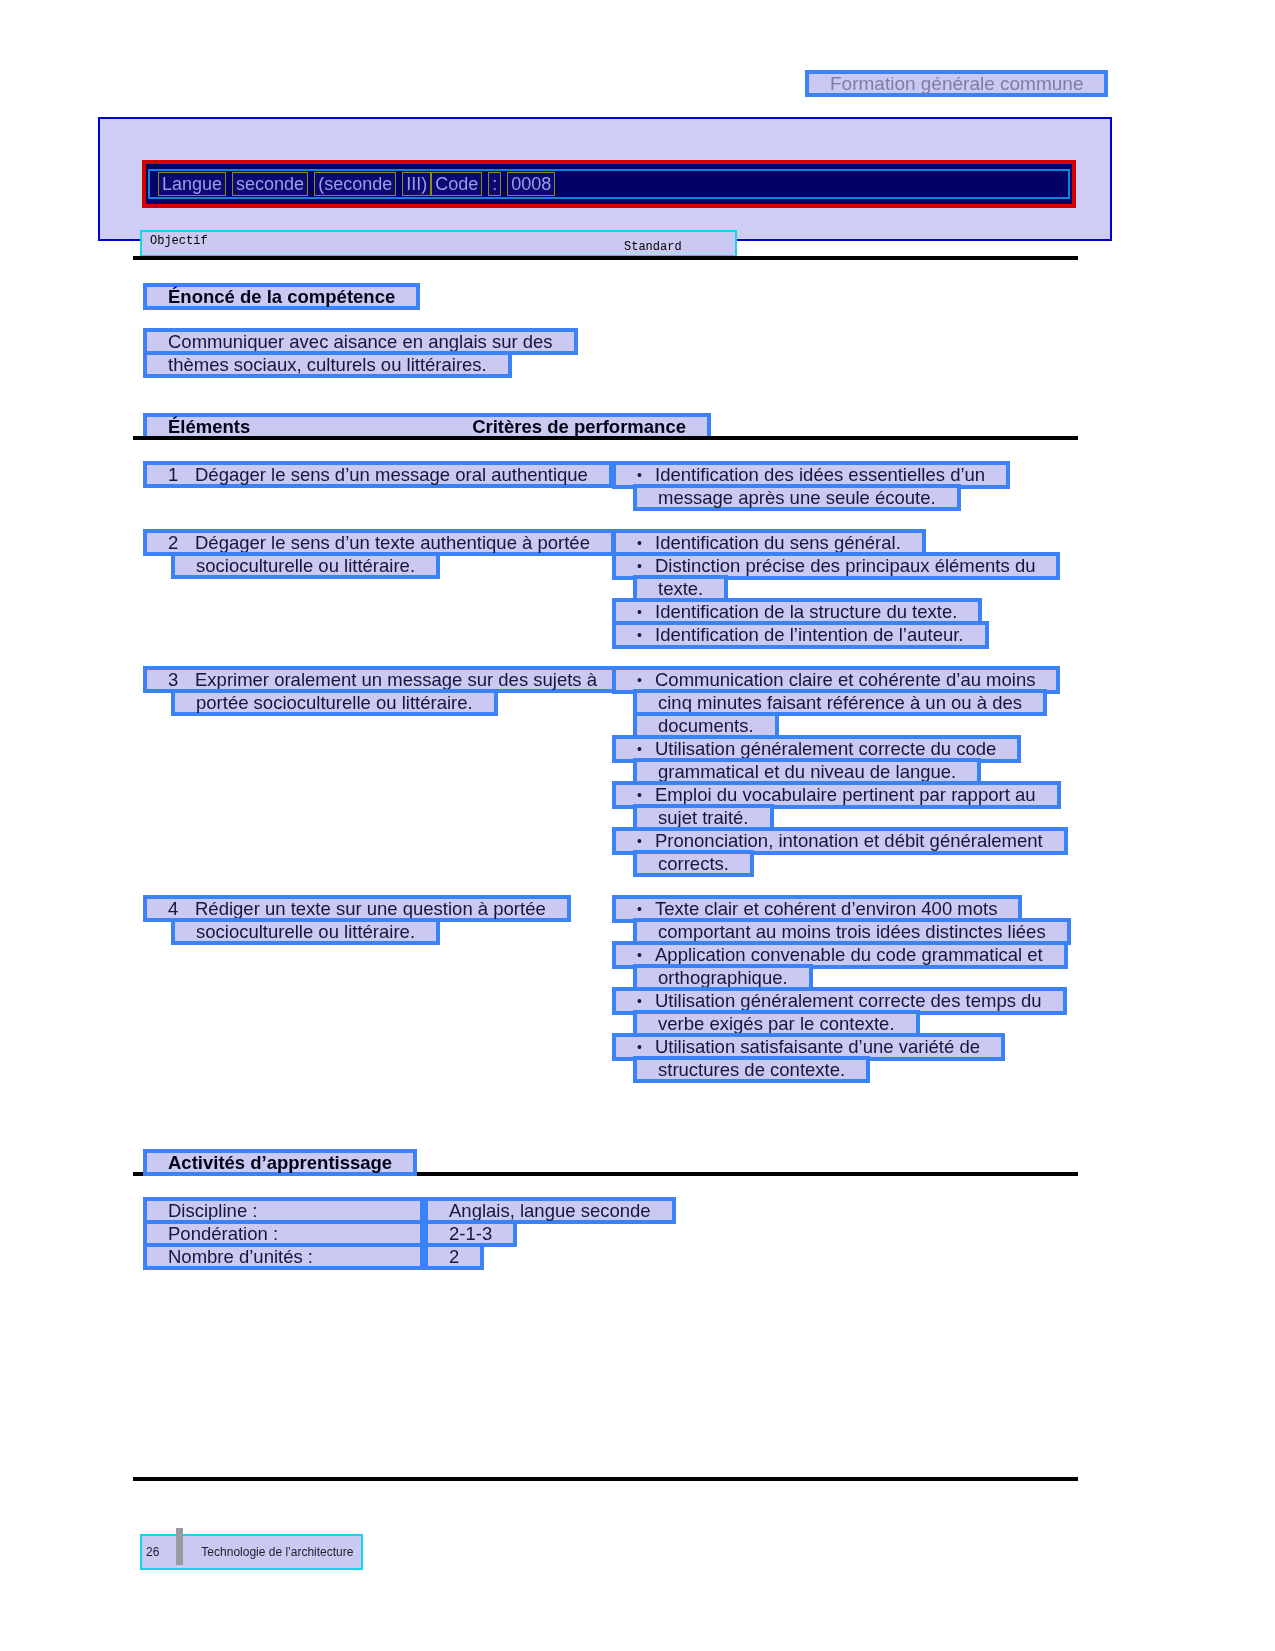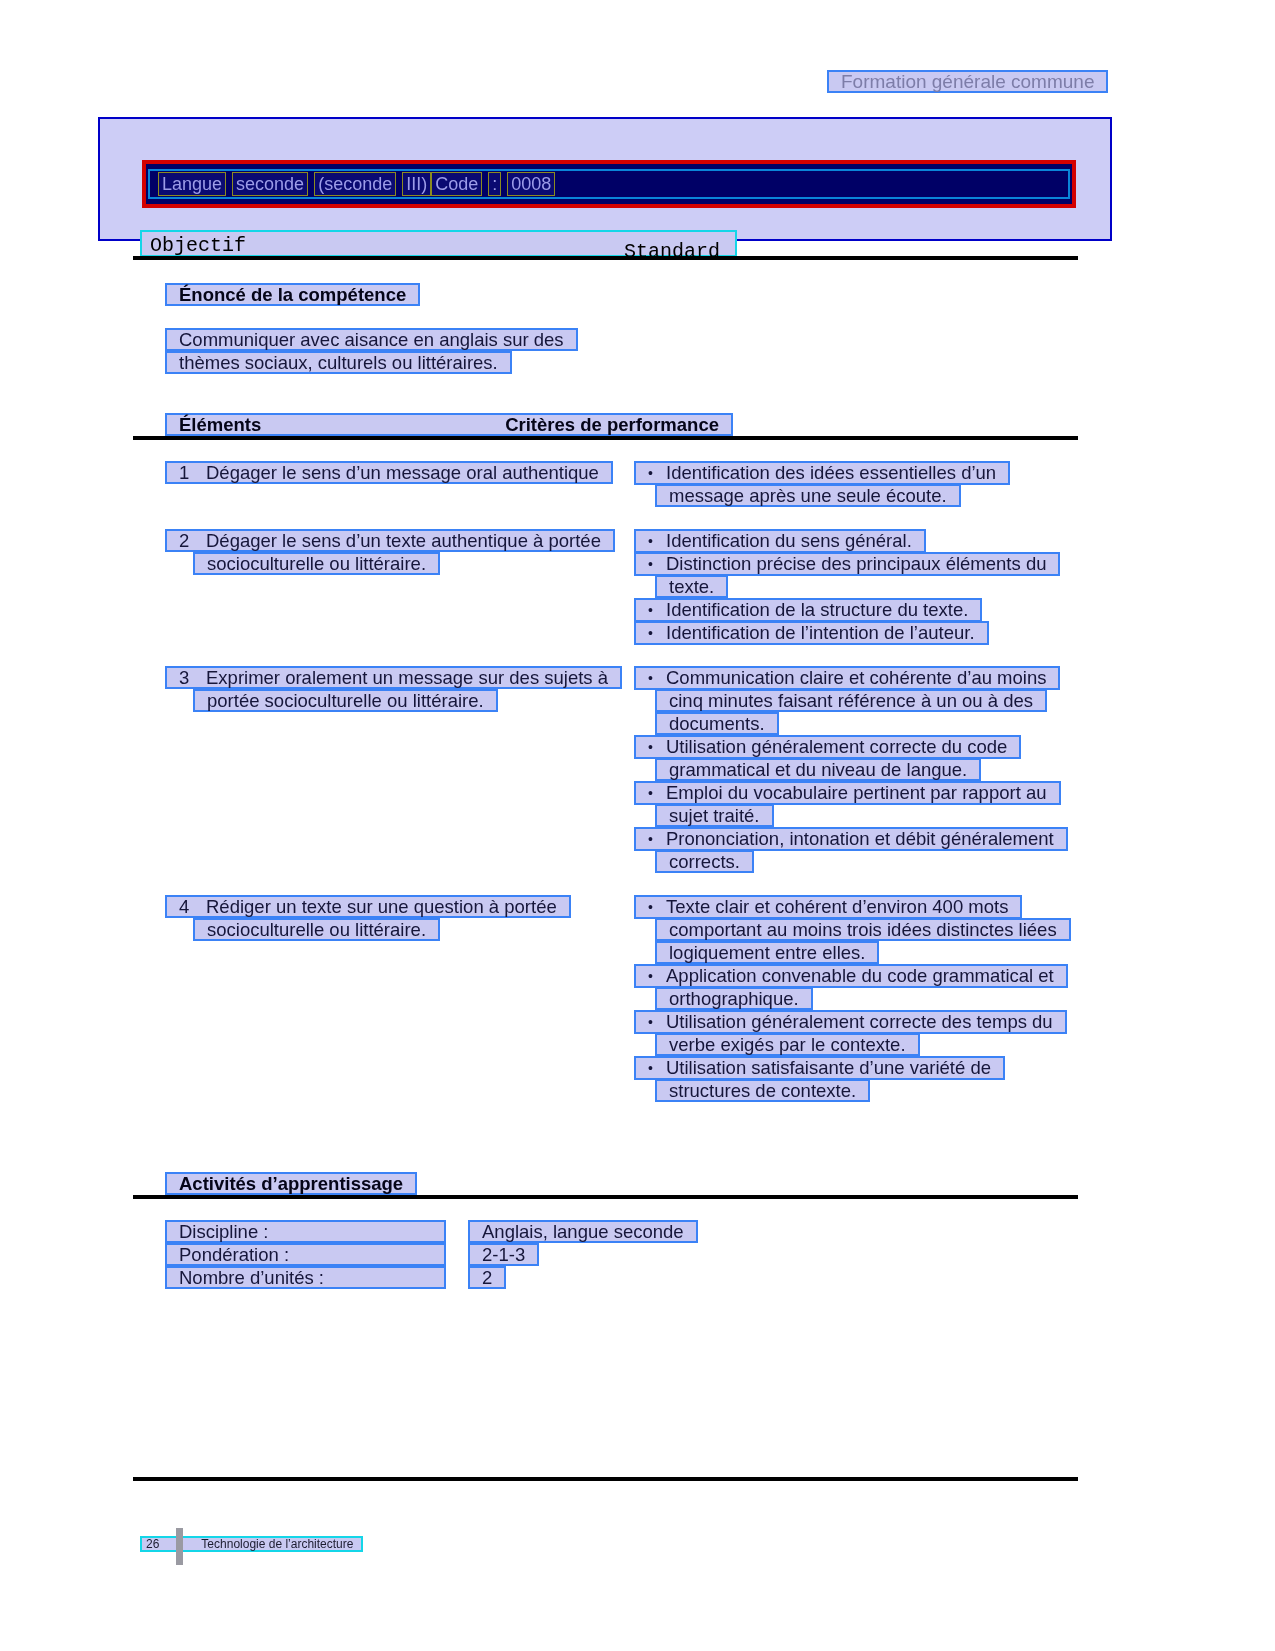--- a/index.html
+++ b/index.html
@@ -9,13 +9,12 @@
   .hl {
     display:inline-block;
     background:#c9c9f2;
-    border:2px solid #3b82f6;
-    padding:0 12px;
+    border:4px solid #3b82f6;
+    padding:0 21px;
     line-height:19px;
     font-size:18.5px;
     white-space:nowrap;
     color:#16163a;
-    margin-left:22px;
   }
   .line { height:23px; }
 

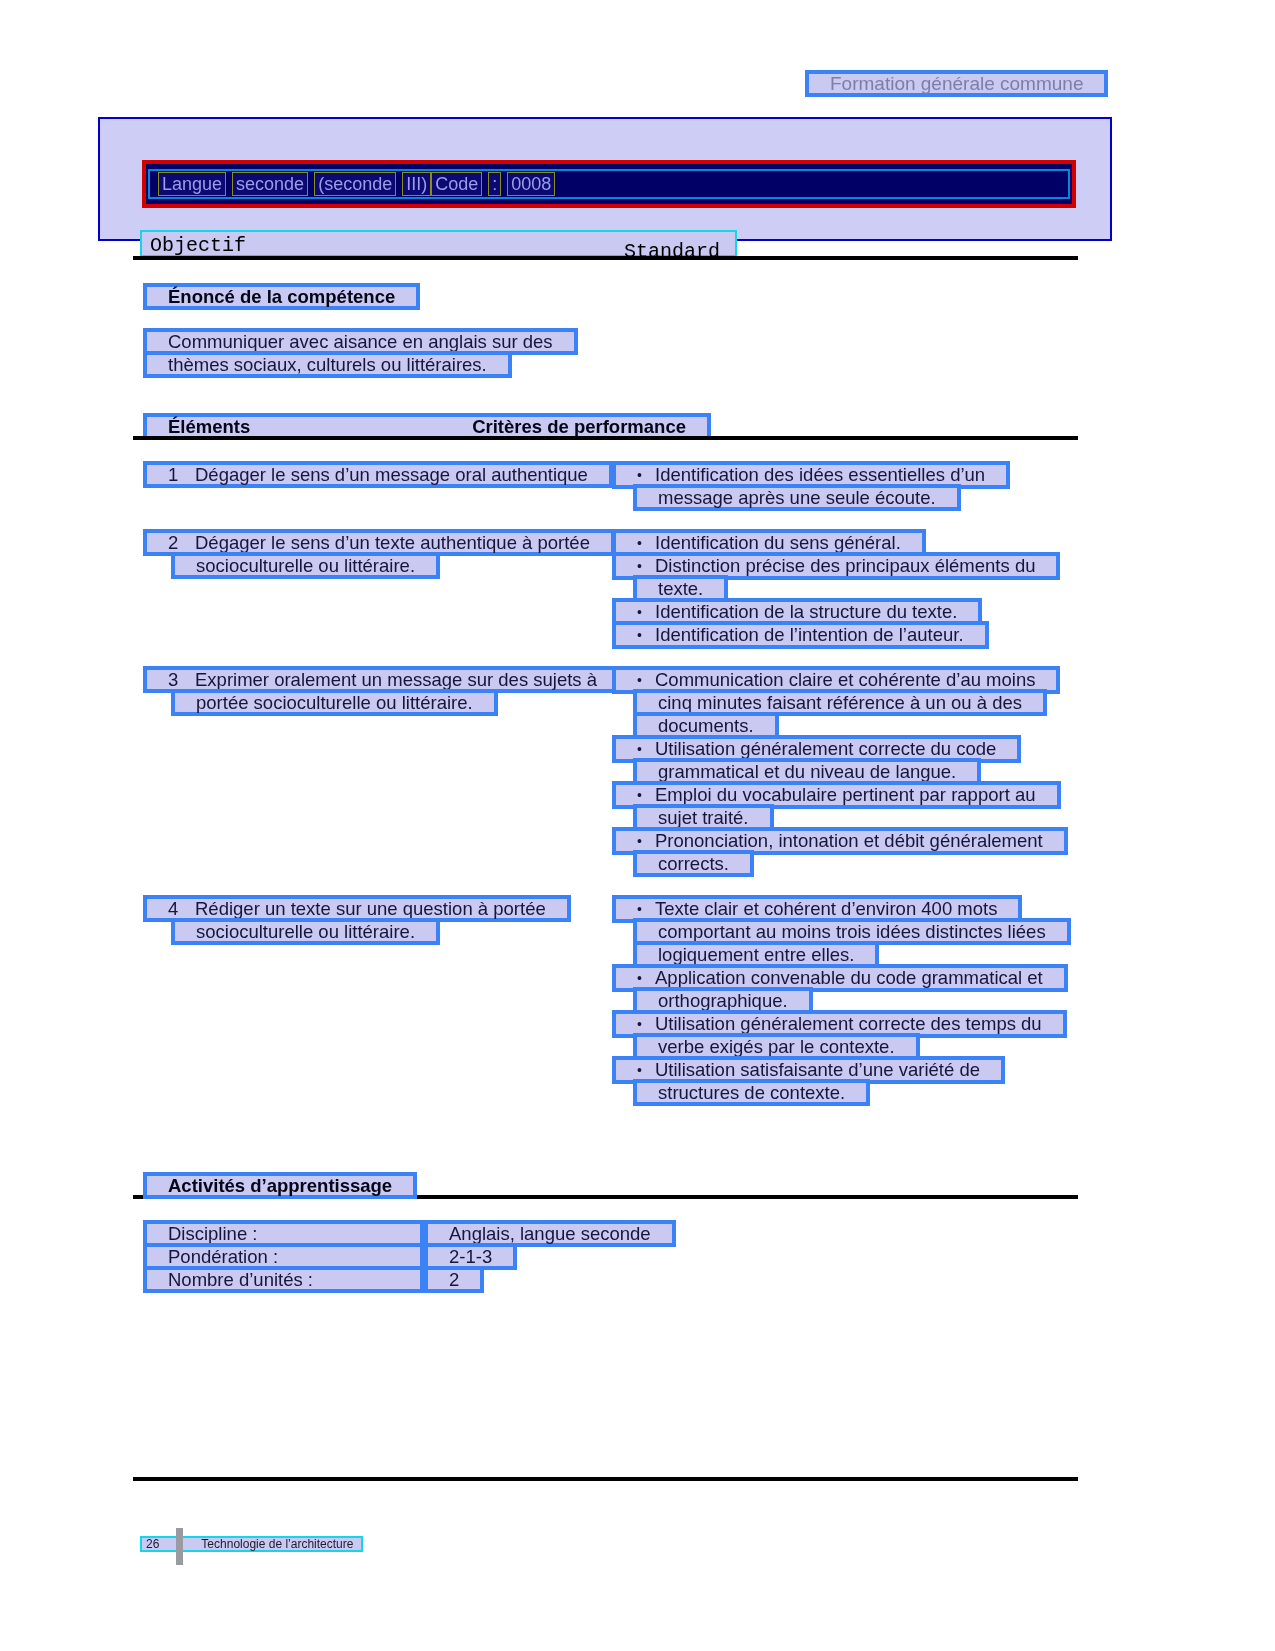--- a/index.html
+++ b/index.html
@@ -46,7 +46,7 @@
   .obj-std {
     position:absolute; left:140px; top:230px; width:597px; height:27px;
     background:#c9c9f2; border:2px solid #14d6e8;
-    font-family:"Liberation Mono", monospace; font-size:20px; color:#000;
+    font-family:"Liberation Mono", monospace; font-size:12px; color:#000;
   }
   .obj-std .left { position:absolute; left:8px; top:2px; }
   .obj-std .right { position:absolute; left:482px; top:8px; }

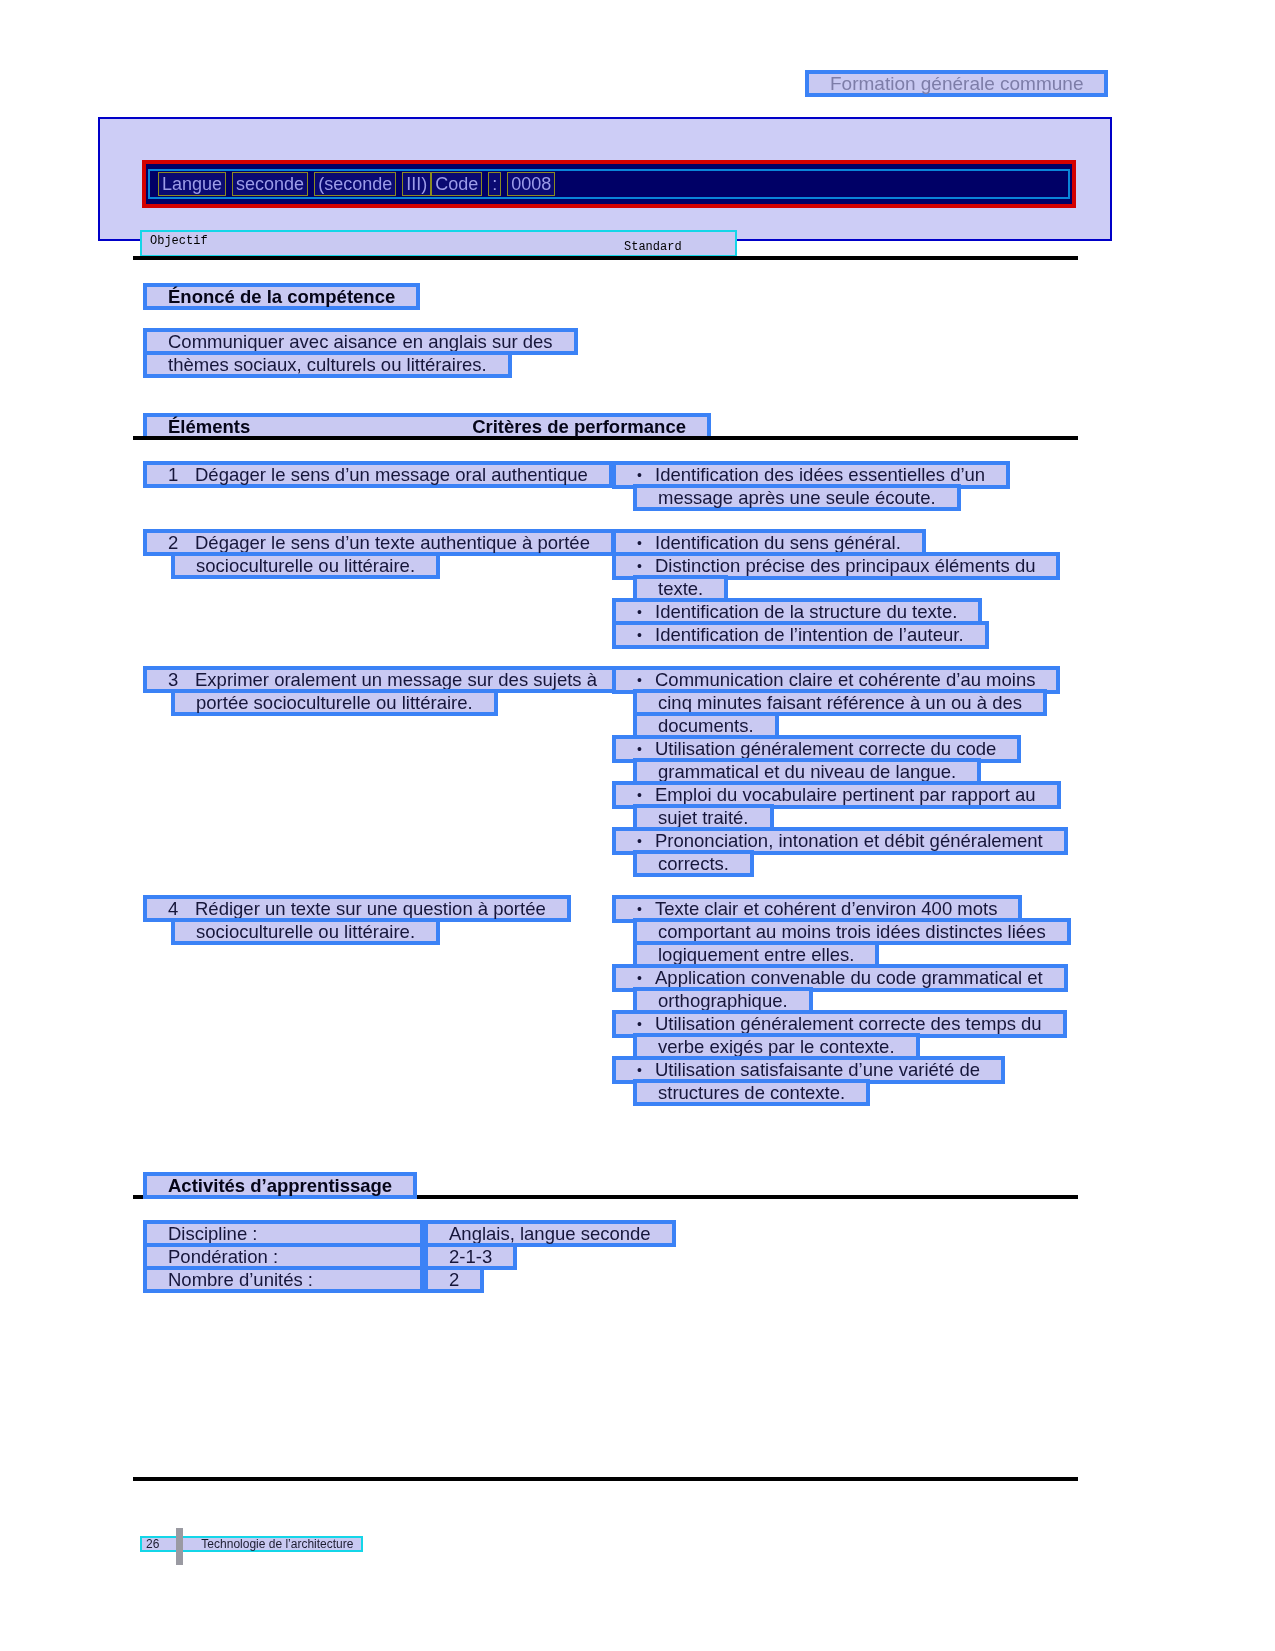--- a/index.html
+++ b/index.html
@@ -180,7 +180,6 @@
     <div>
       <div class="line"><span class="hl"><span class="bullet">•</span><span>Texte clair et cohérent d’environ 400 mots</span></span></div>
       <div class="line indent"><span class="hl">comportant au moins trois idées distinctes liées</span></div>
-      <div class="line indent"><span class="hl">logiquement entre elles.</span></div>
       <div class="line"><span class="hl"><span class="bullet">•</span><span>Application convenable du code grammatical et</span></span></div>
       <div class="line indent"><span class="hl">orthographique.</span></div>
       <div class="line"><span class="hl"><span class="bullet">•</span><span>Utilisation généralement correcte des temps du</span></span></div>

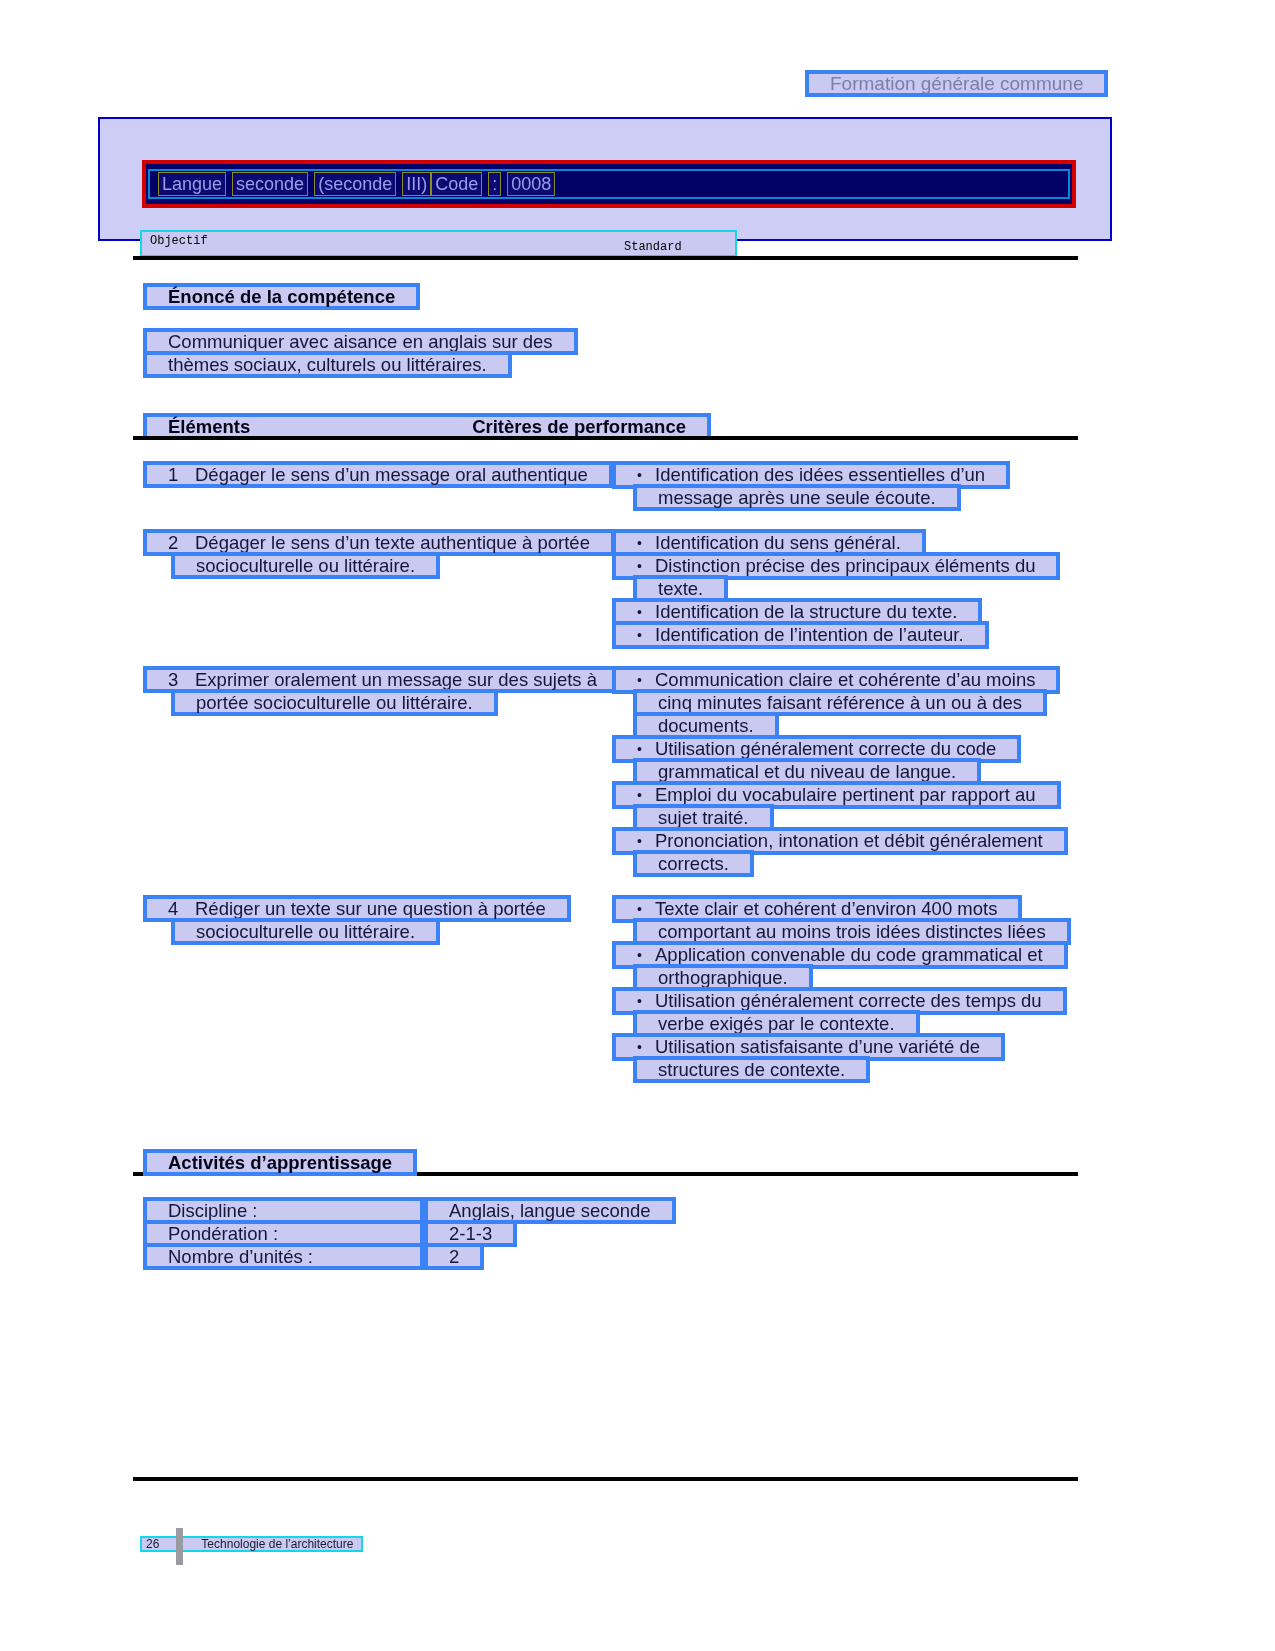--- a/index.html
+++ b/index.html
@@ -75,7 +75,7 @@
   .footer-box {
     display:inline-flex; align-items:center;
     background:#c9c9f2; border:2px solid #14d6e8;
-    height:16px; padding:0 8px 0 4px;
+    height:36px; padding:0 8px 0 4px;
     font-size:12px; color:#1c1c30;
   }
   .footer-gap { display:inline-block; width:42px; }

